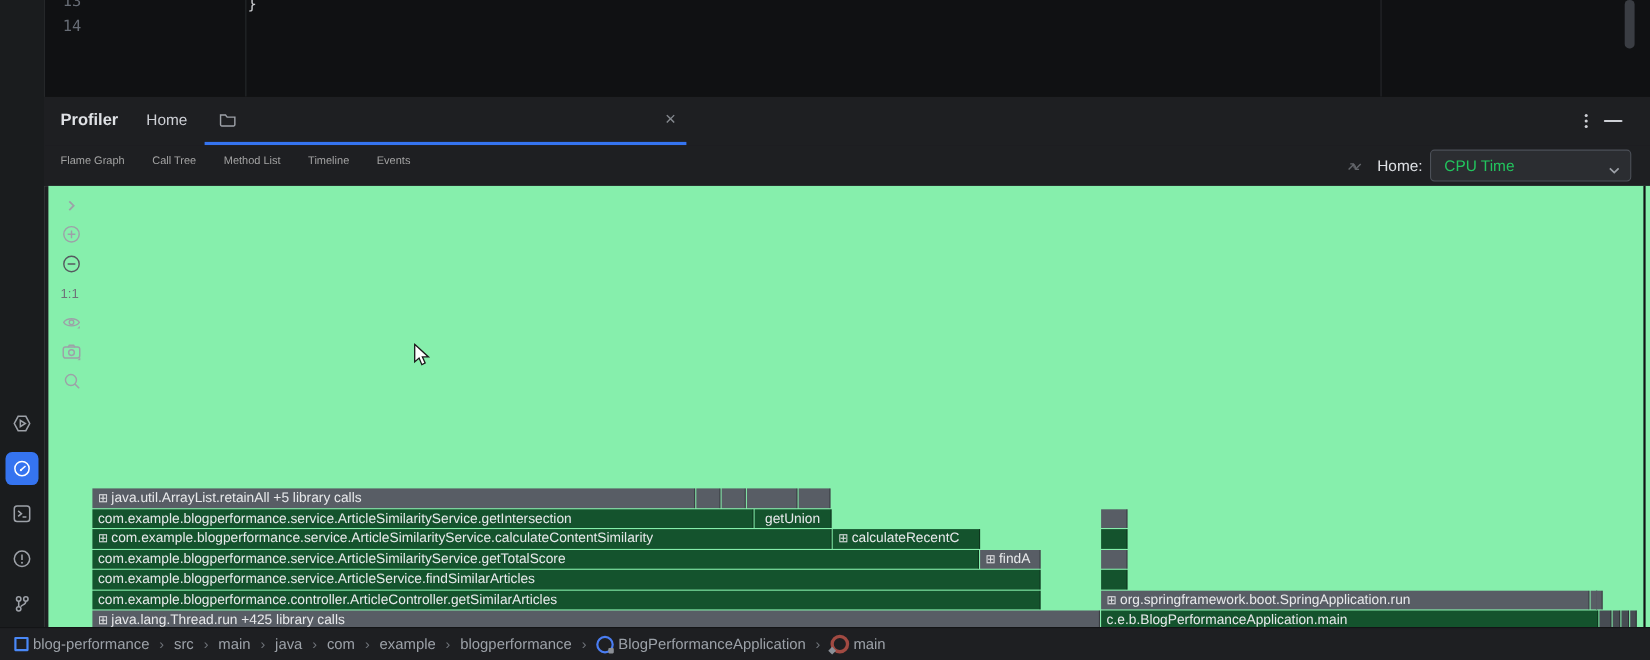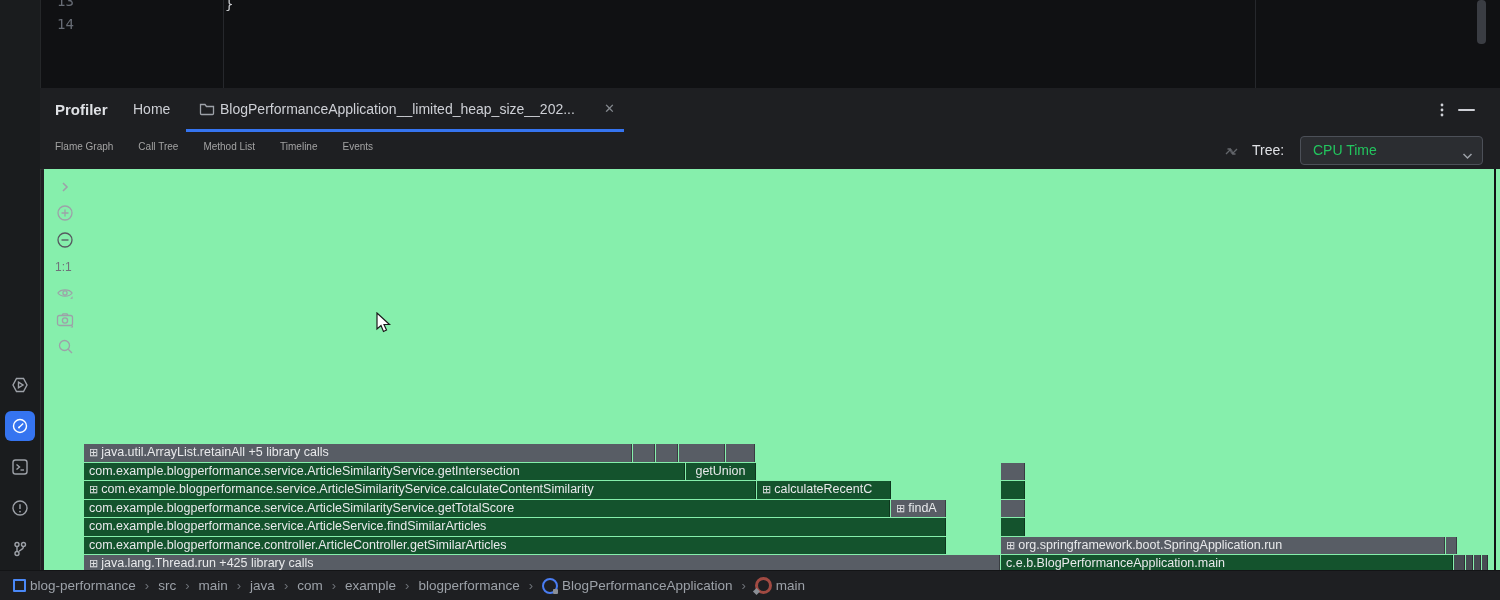--- a/index.html
+++ b/index.html
@@ -129,7 +129,6 @@
             <path d="M1.5 3.5 h4.5 l1.5 2 h7 v7 a1 1 0 0 1 -1 1 h-11 a1 1 0 0 1 -1 -1 Z"></path>
           </svg>
       </span>
-      <span id="session-label">BlogPerformanceApplication__limited_heap_size__202...</span>
       <span id="session-close">✕</span>
       <div id="session-underline"></div>
     </div>

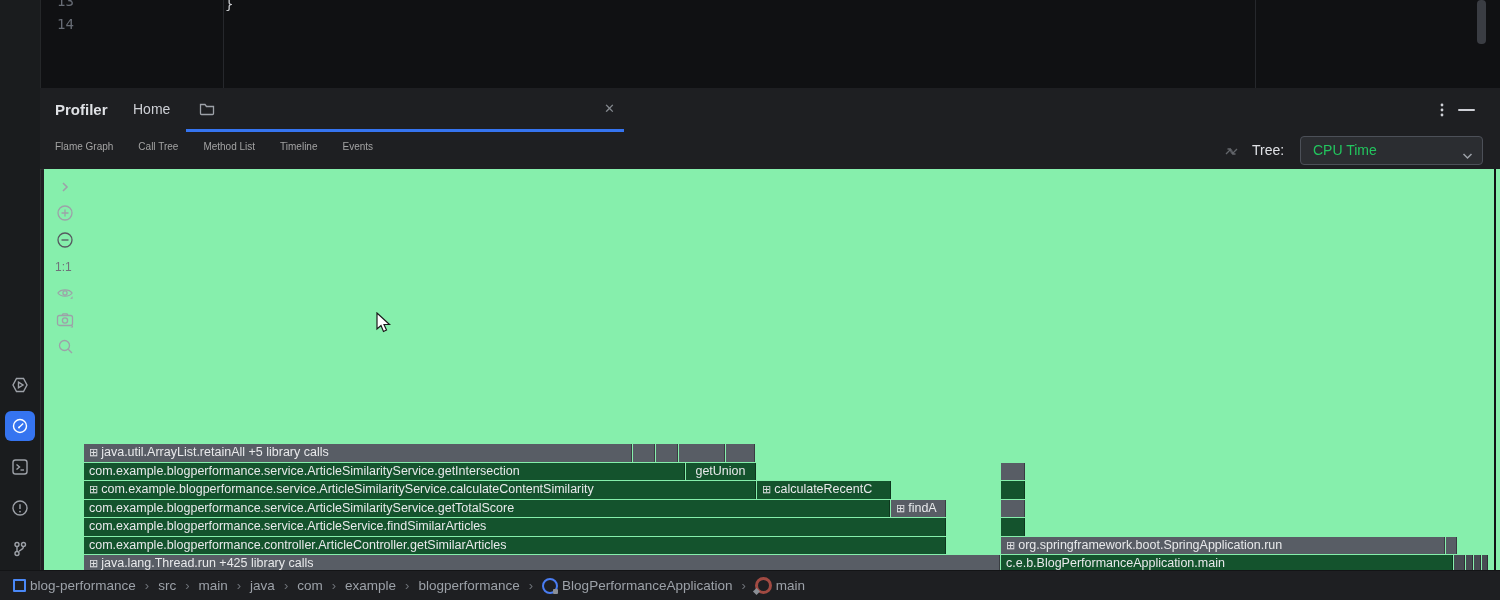--- a/index.html
+++ b/index.html
@@ -158,7 +158,7 @@
           <path d="M15 7 L10 12 M10 12 H13.5 M10 12 V8.5"></path>
         </svg>
     </span>
-    <span id="show-label">Tree:</span>
+    <span id="show-label">Home:</span>
     <div id="show-select">
       <span id="show-value">CPU Time</span>
       <span id="show-chevron">

